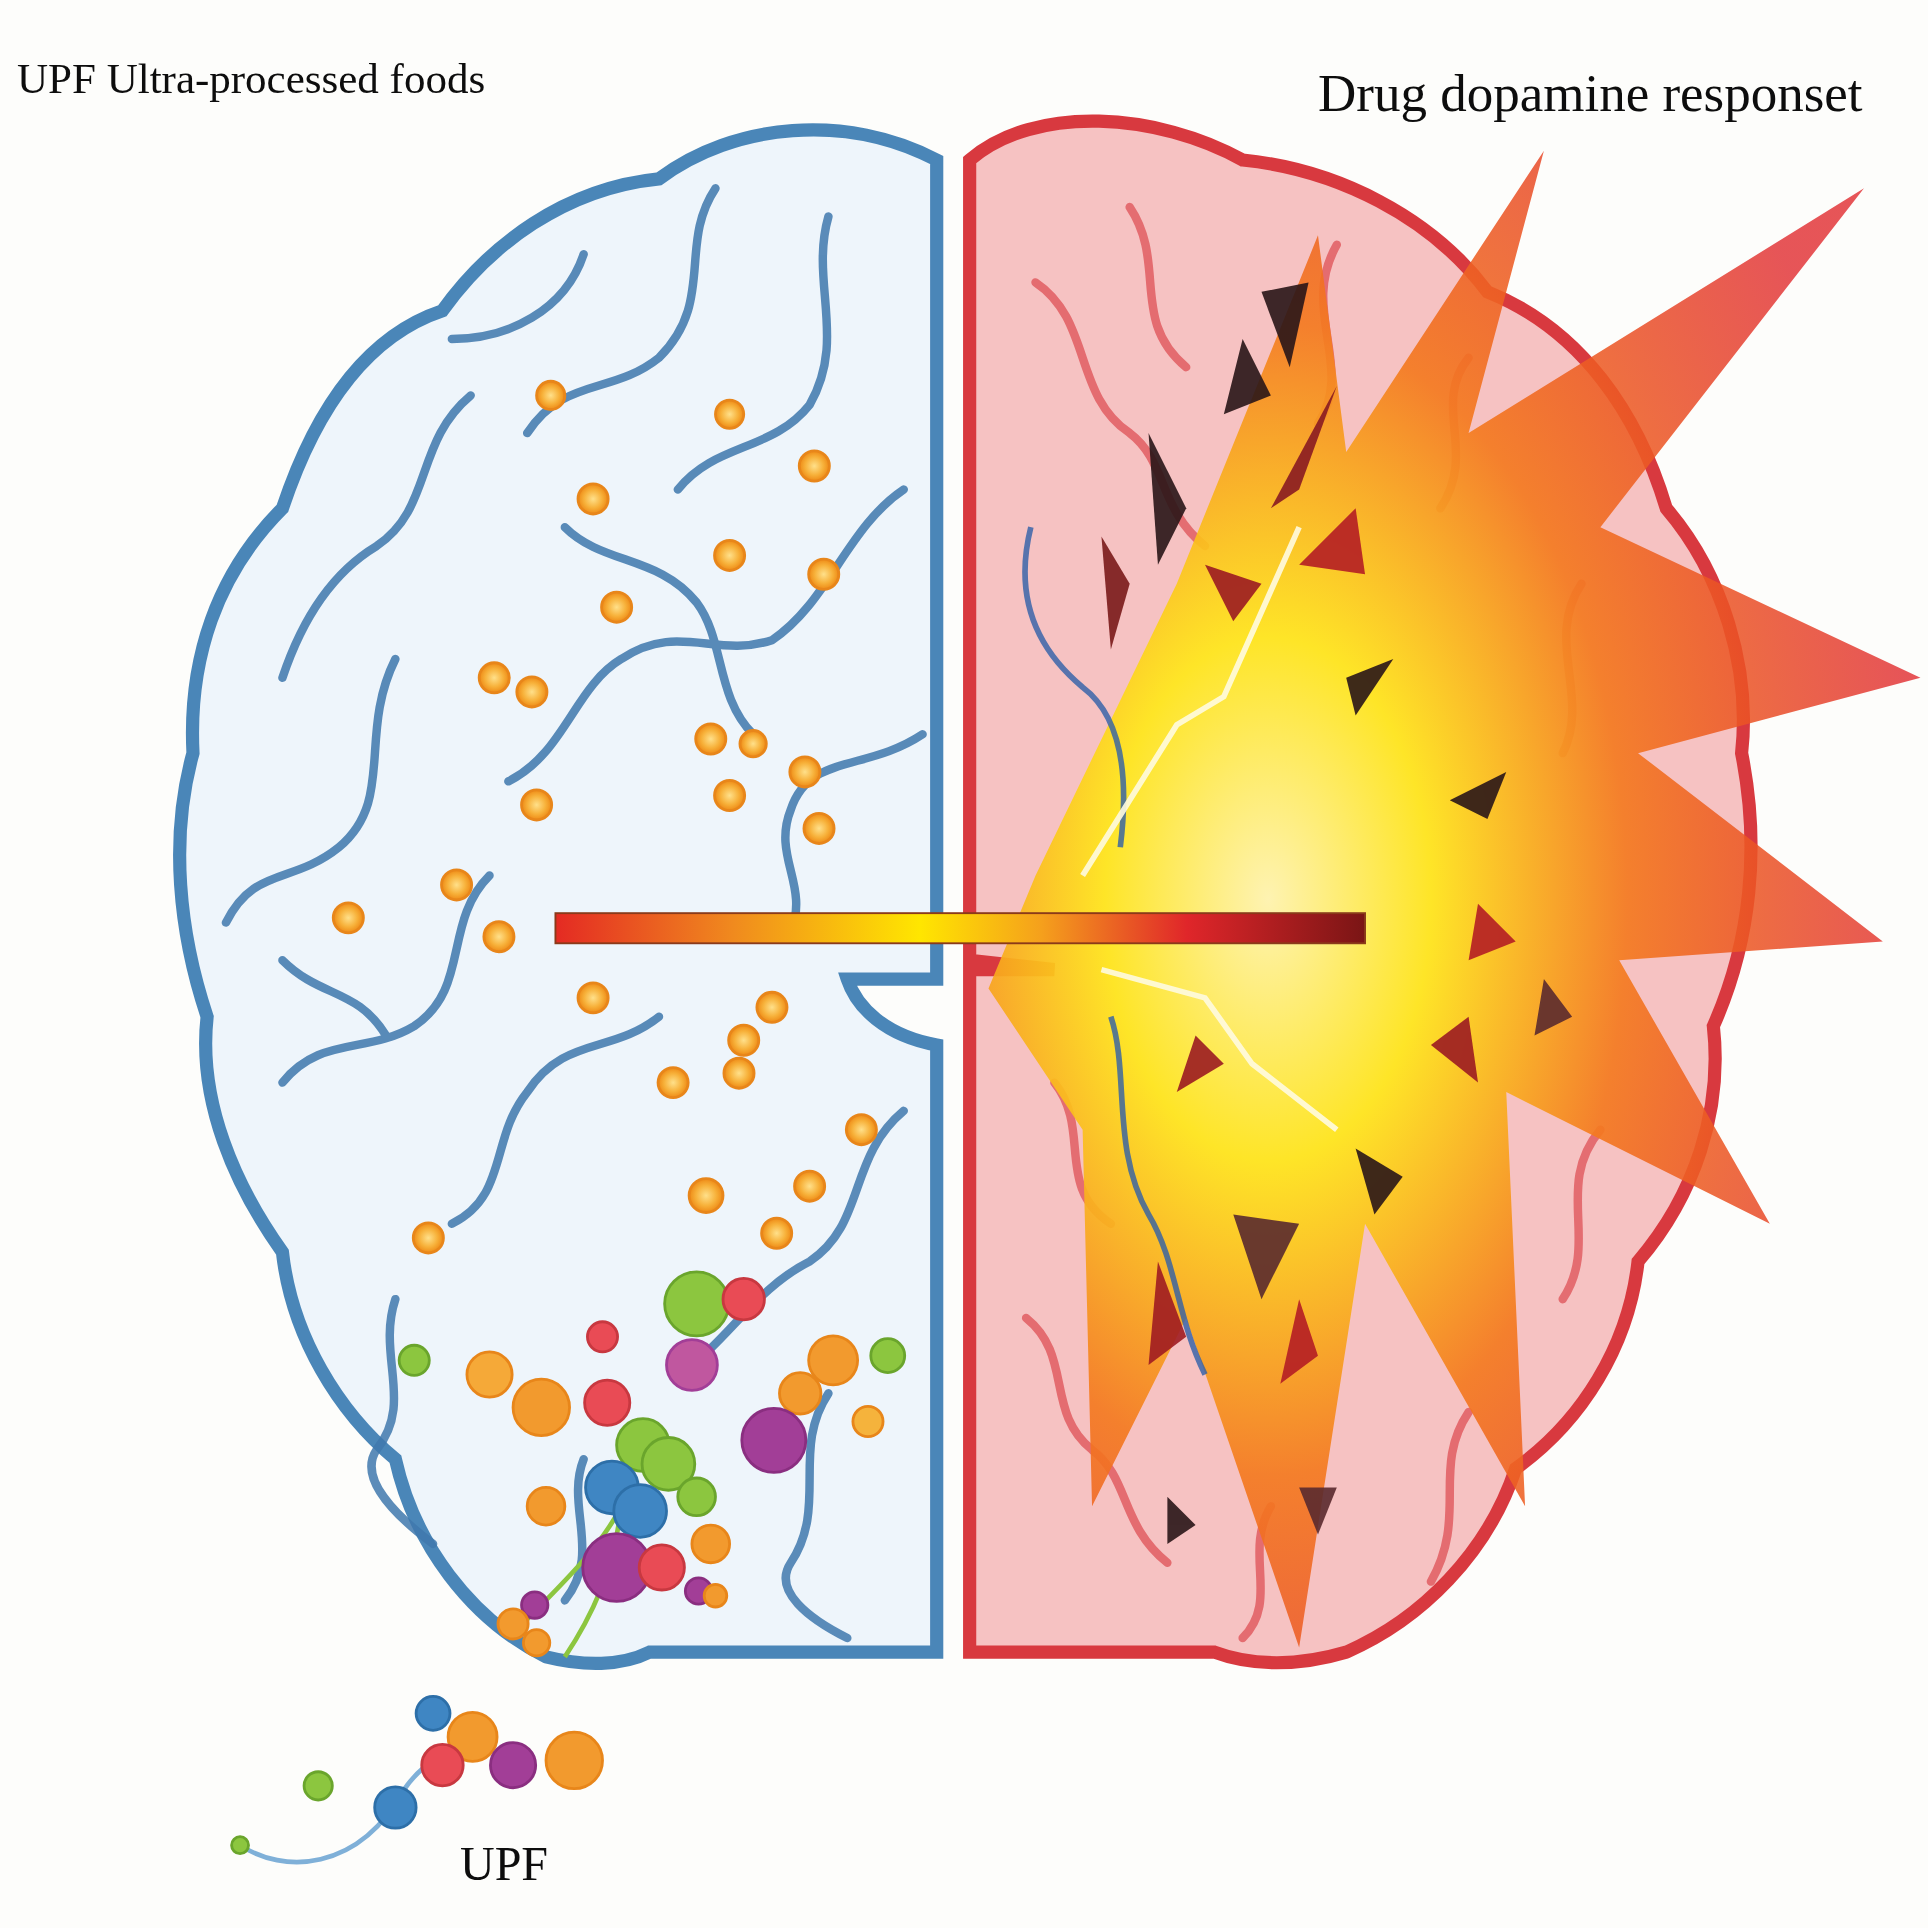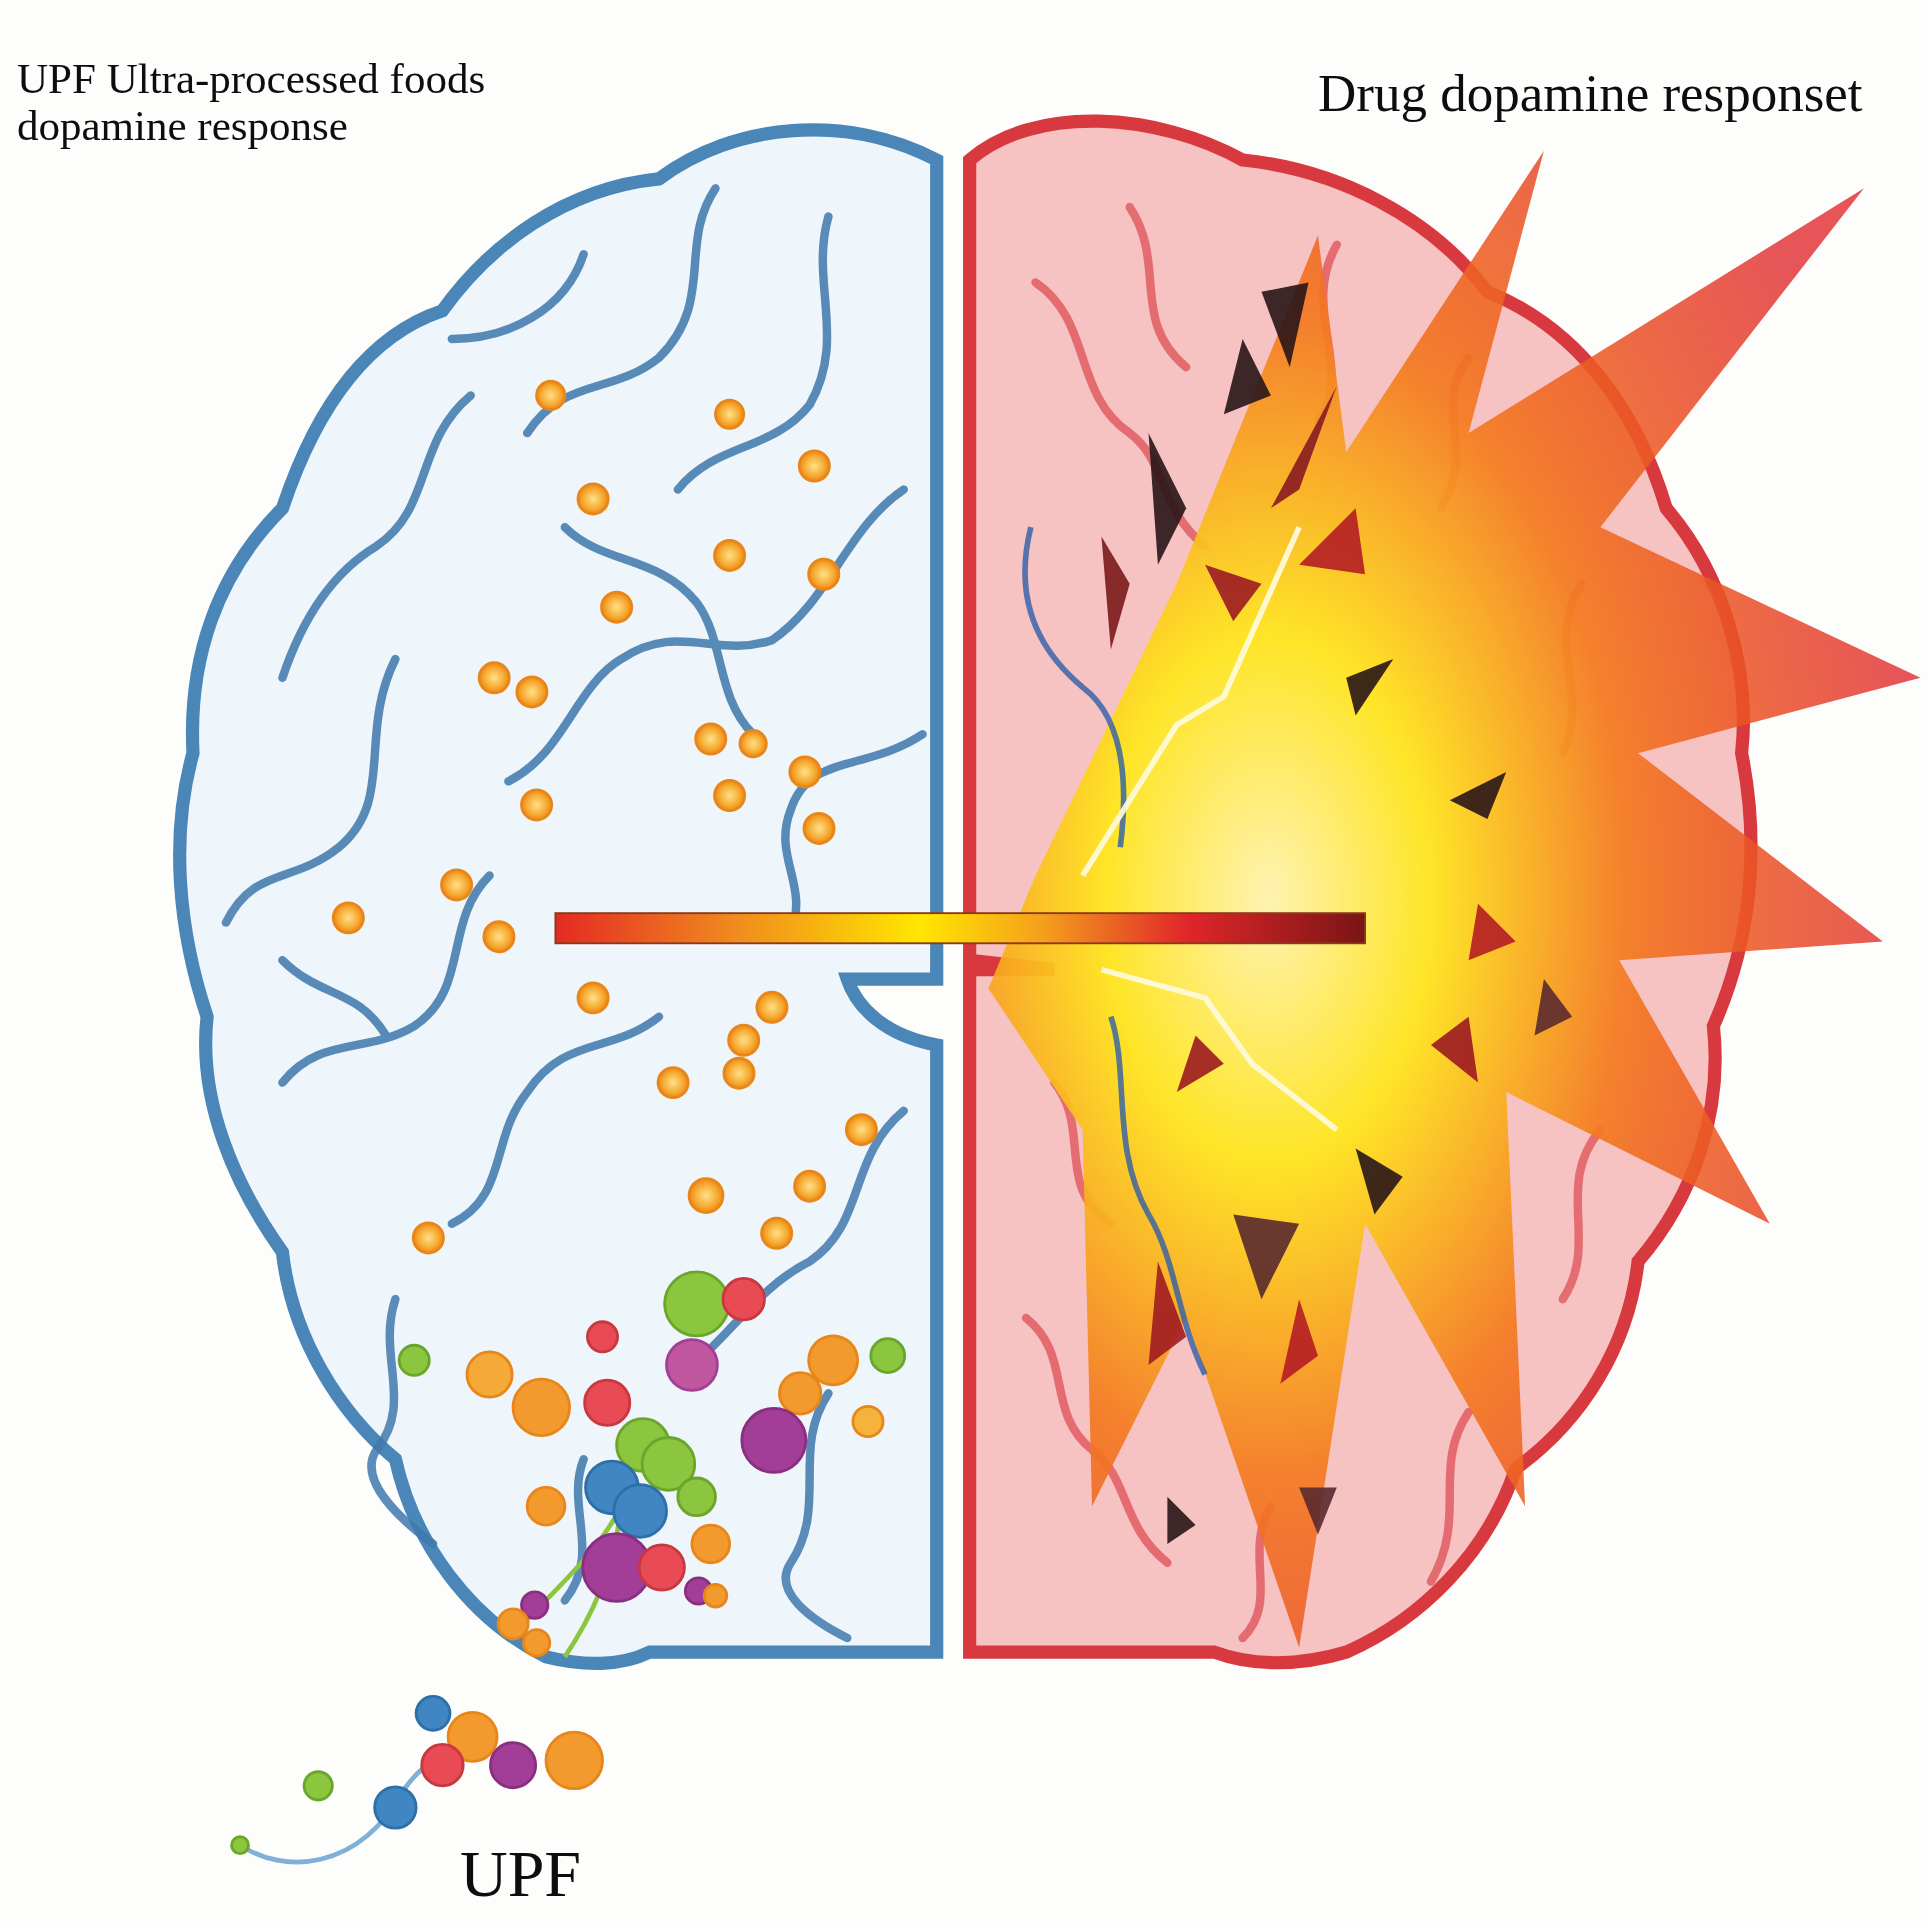--- a/index.html
+++ b/index.html
@@ -181,7 +181,6 @@
 
 <div class="label title-left">
   <span>UPF Ultra-processed foods</span>
-  <span>dopamine response</span>
 </div>
 <div class="label title-right">Drug dopamine responset</div>
 <div class="label bottom-label">UPF</div>

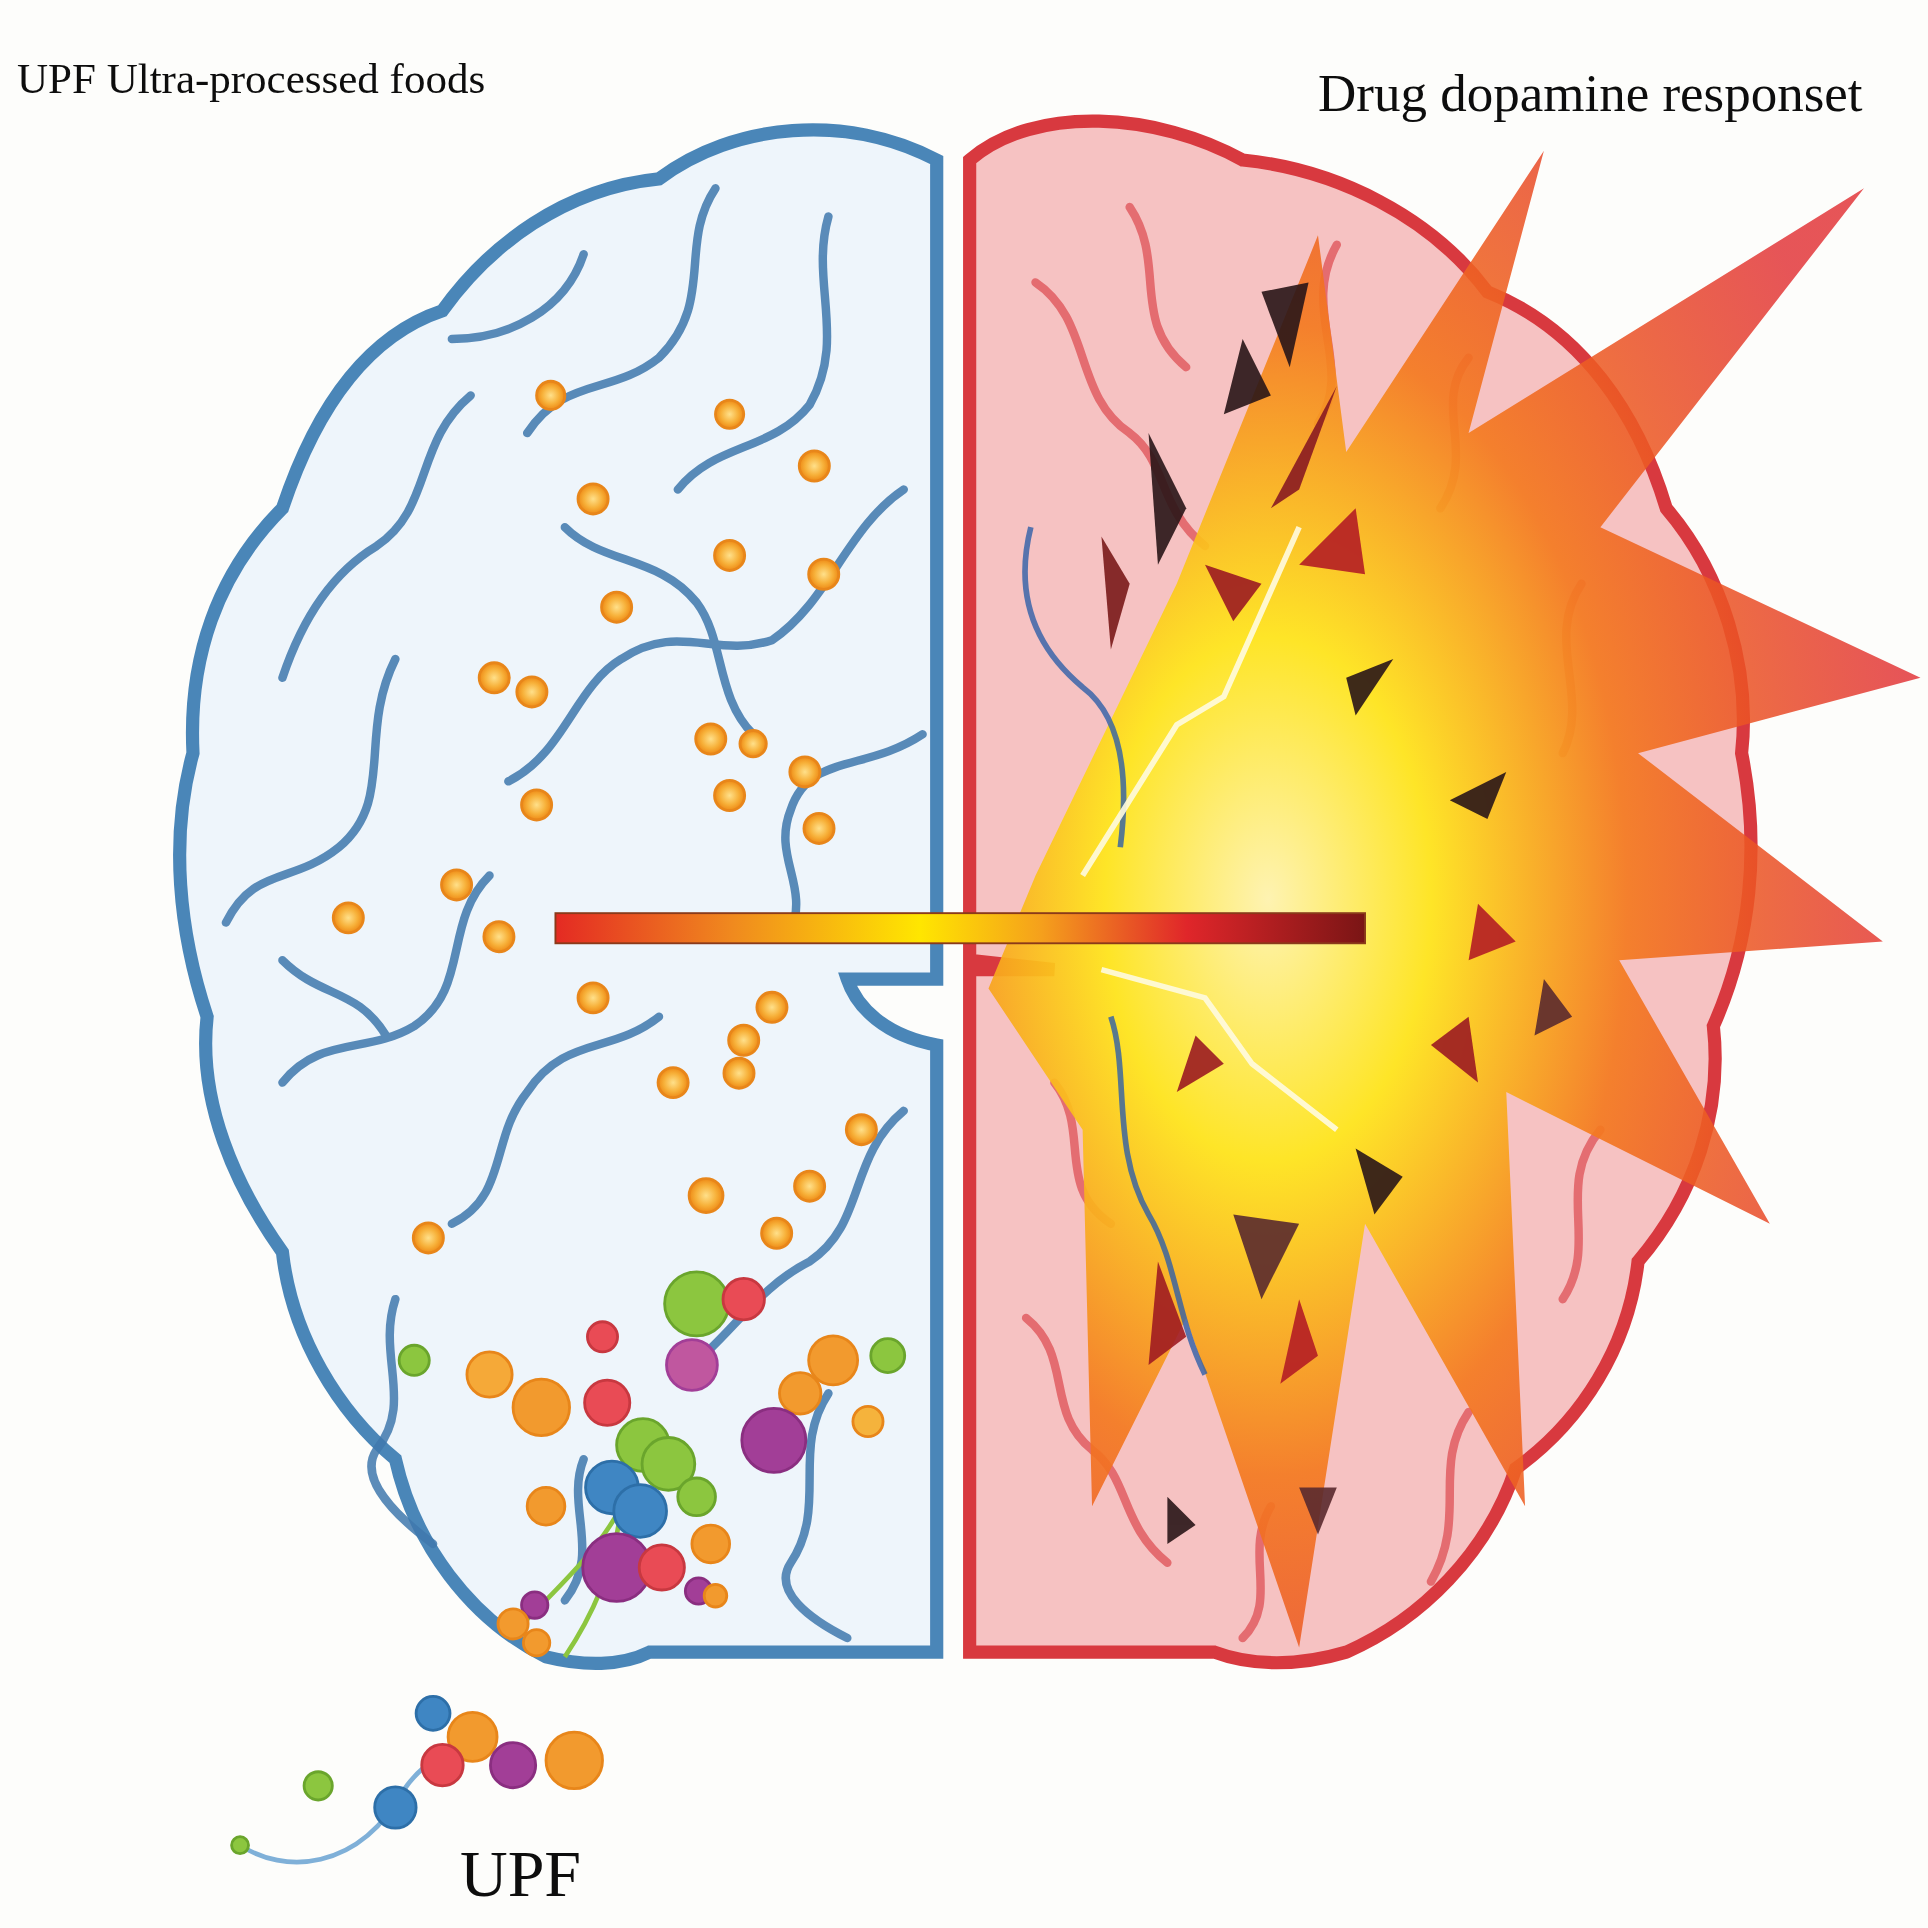--- a/index.html
+++ b/index.html
@@ -8,7 +8,7 @@
   .title-left { left:17px; top:55px; font-size:43px; text-align:left; }
   .title-left span { display:block; }
   .title-right { left:1318px; top:64px; font-size:53px; }
-  .bottom-label { left:460px; top:1838px; font-size:66px; }
+  .bottom-label { left:460px; top:1838px; font-size:48px; }
   svg.art { position:absolute; left:0; top:0; }
 </style>
 </head>

